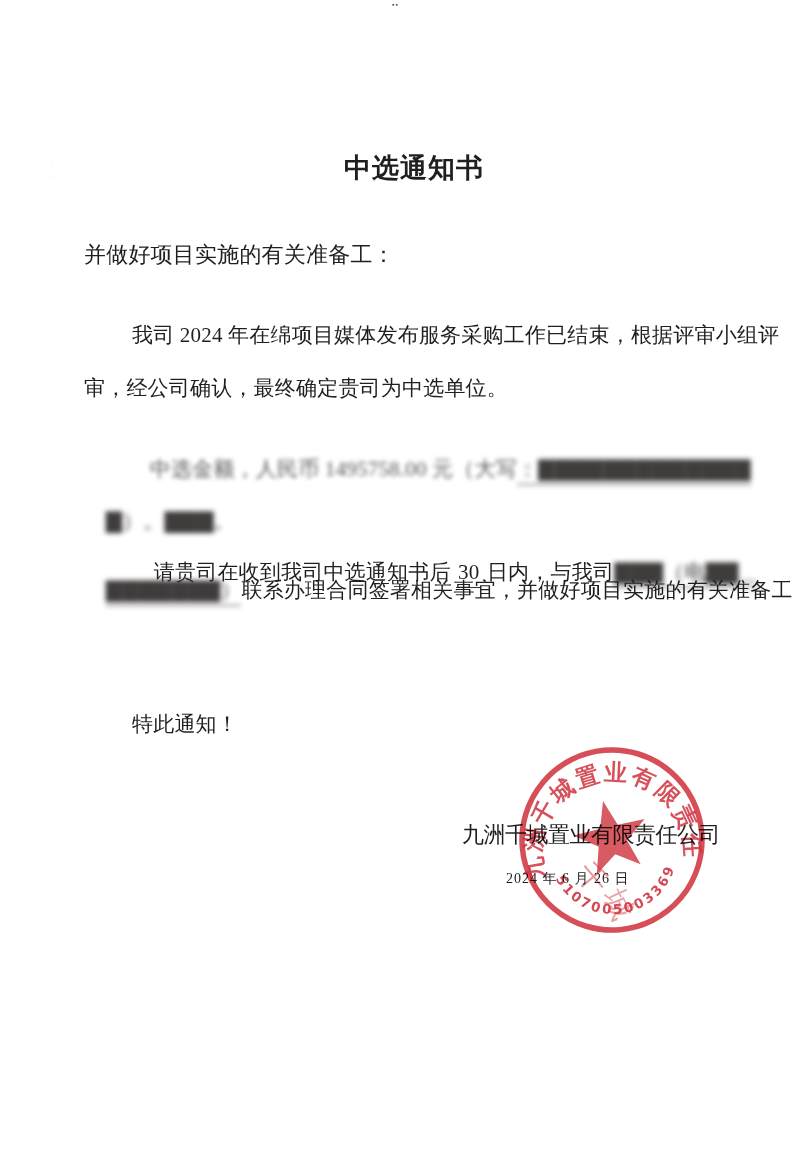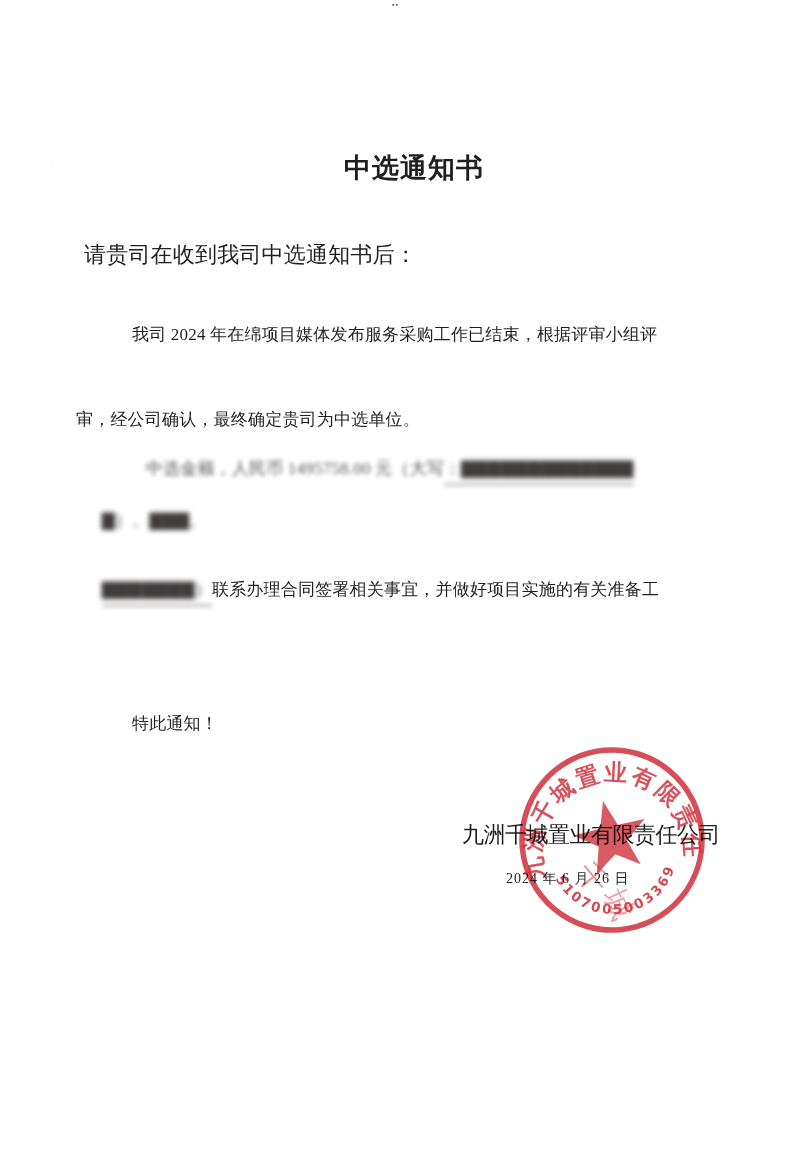--- a/index.html
+++ b/index.html
@@ -55,7 +55,7 @@
 
   <div class="doc-title">中选通知书</div>
 
-  <div class="line addressee">请贵司在收到我司中选通知书后：</div>
+  <div class="line addressee">并做好项目实施的有关准备工：</div>
 
   <div class="line" style="top:320px; left:132px;">我司 2024 年在绵项目媒体发布服务采购工作已结束，根据评审小组评</div>
   <div class="line" style="top:373px; left:76px;margin-top:32px;">审，经公司确认，最终确定贵司为中选单位。</div>

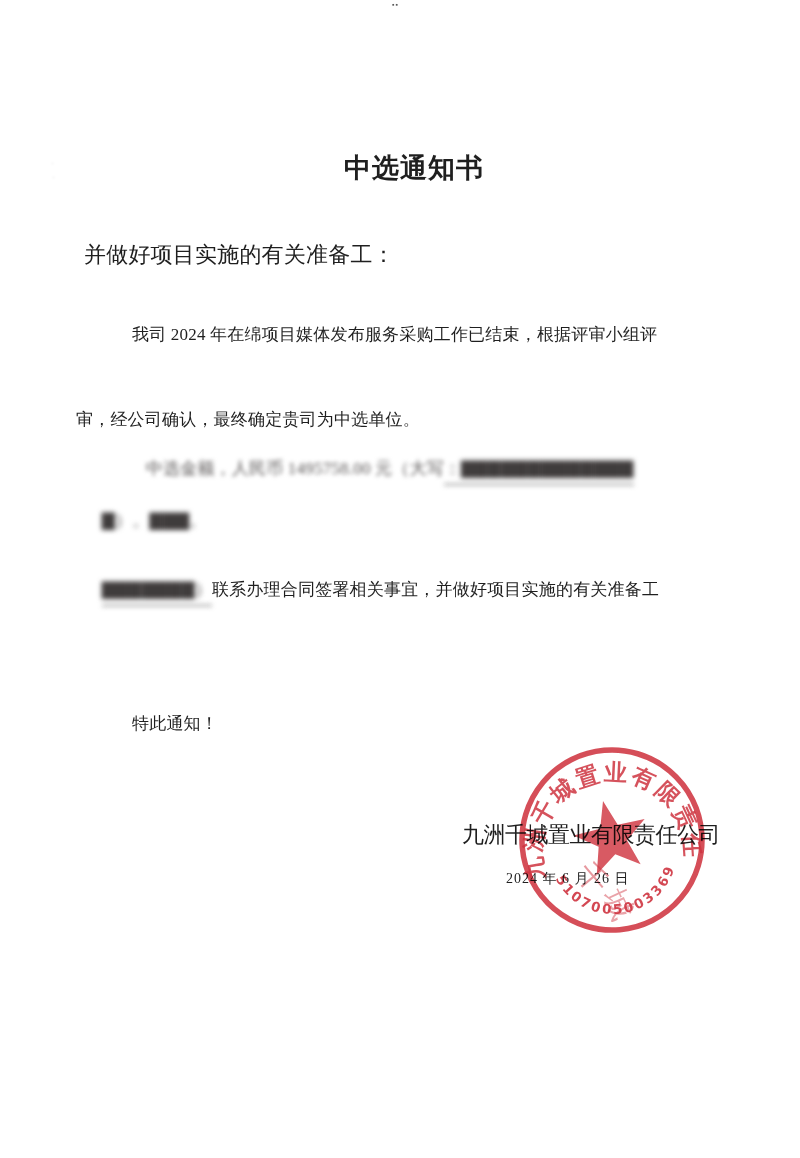--- a/index.html
+++ b/index.html
@@ -19,7 +19,7 @@
   }
   .line {
     position: absolute; white-space: pre;
-    font-size: 17px; line-height: 30px; letter-spacing: 0.2px;
+    font-size: 21px; line-height: 30px; letter-spacing: 0.2px;
   }
   .addressee { top: 240px; left: 84px; font-size: 22px; }
   .seg { display: inline-block; }

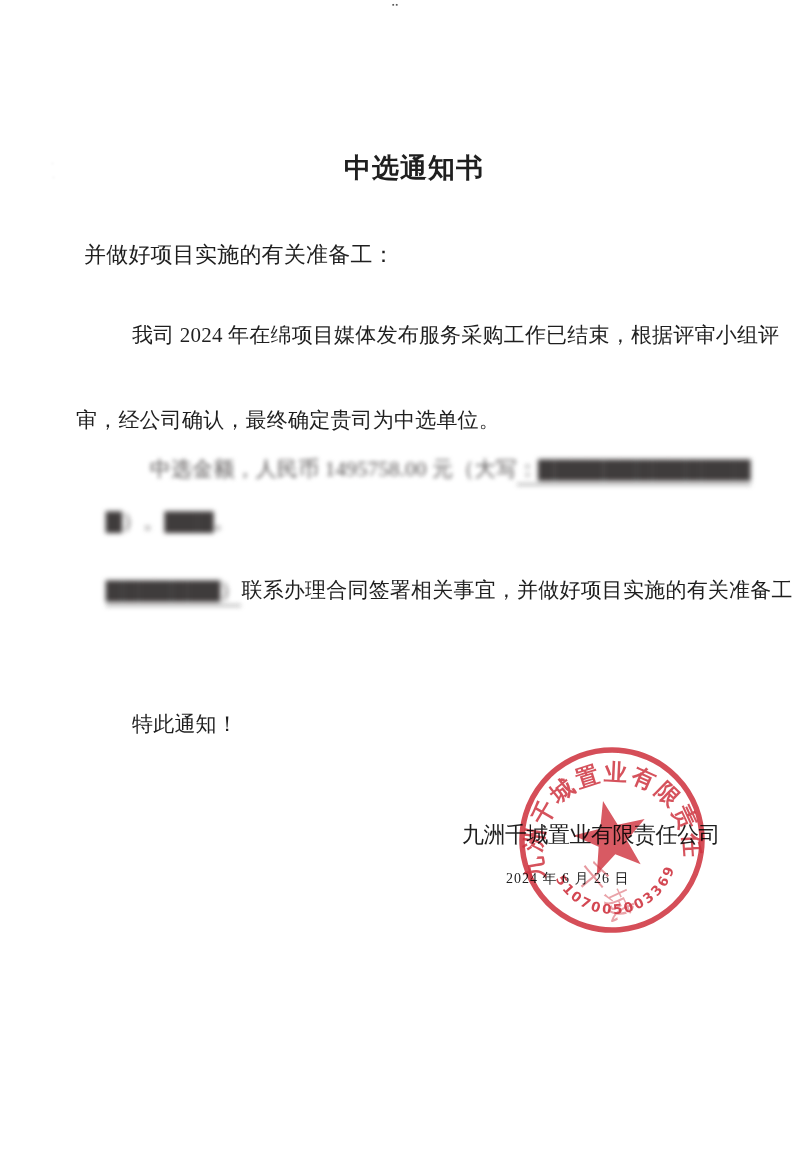--- a/index.html
+++ b/index.html
@@ -58,7 +58,7 @@
   <div class="line addressee">并做好项目实施的有关准备工：</div>
 
   <div class="line" style="top:320px; left:132px;">我司 2024 年在绵项目媒体发布服务采购工作已结束，根据评审小组评</div>
-  <div class="line" style="top:373px; left:76px;margin-top:32px;">审，经公司确认，最终确定贵司为中选单位。</div>
+  <div class="line" style="top:373px; left:84px;">审，经公司确认，最终确定贵司为中选单位。</div>
 
   <div class="line" style="top:424px; left:128px;">
     <span class="seg blur">中选金额，人民币 1495758.00 元（大写</span><span class="seg blur-dark ul">：▇▇▇▇▇▇▇▇▇▇▇▇▇</span>

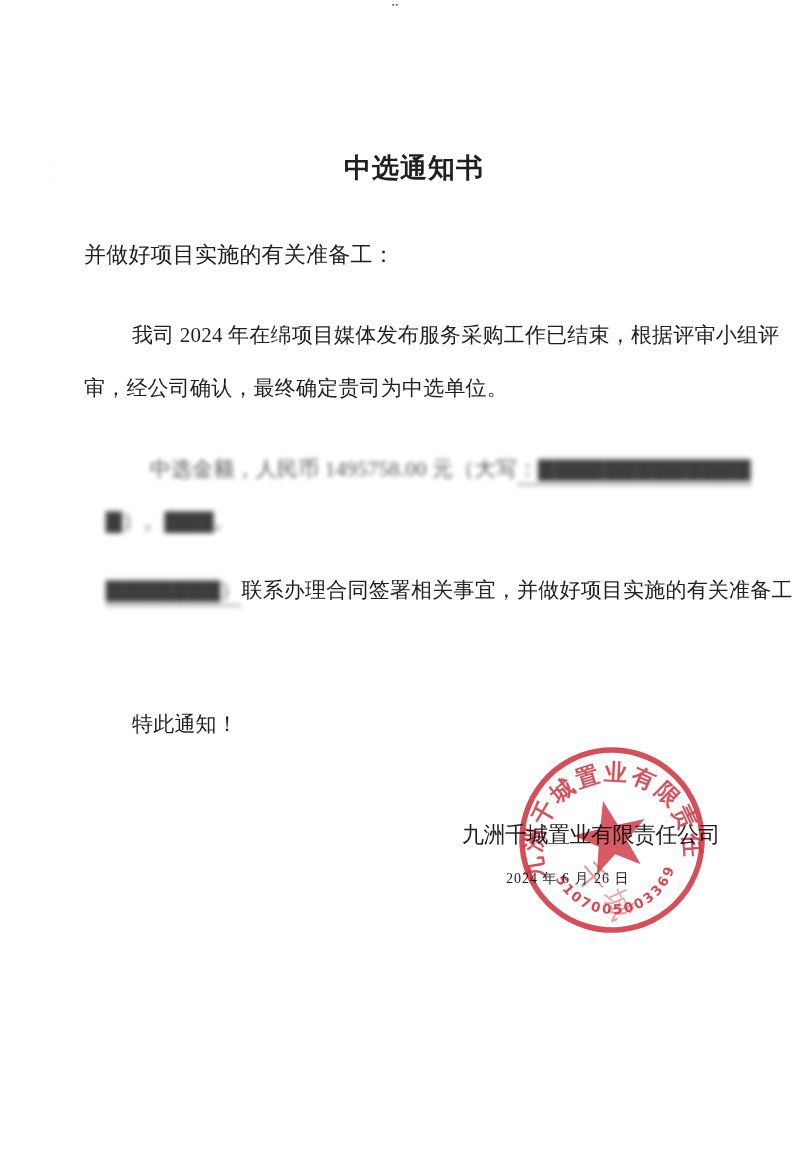--- a/index.html
+++ b/index.html
@@ -67,6 +67,9 @@
     <span class="seg blur-dark">▇）。▇▇▇。</span>
   </div>
 
+  <div class="line" style="top:527px; left:132px;">
+    <span class="seg">请贵司在收到我司中选通知书后 </span><span class="seg ul-num">30</span><span class="seg"> 日内，与我司</span><span class="seg blur-dark ul">▇▇▇（电▇▇＿</span>
+  </div>
   <div class="line" style="top:545px; left:84px;">
     <span class="seg blur-dark ul">▇▇▇▇▇▇▇）</span><span class="seg">联系办理合同签署相关事宜，并做好项目实施的有关准备工</span>
   </div>

